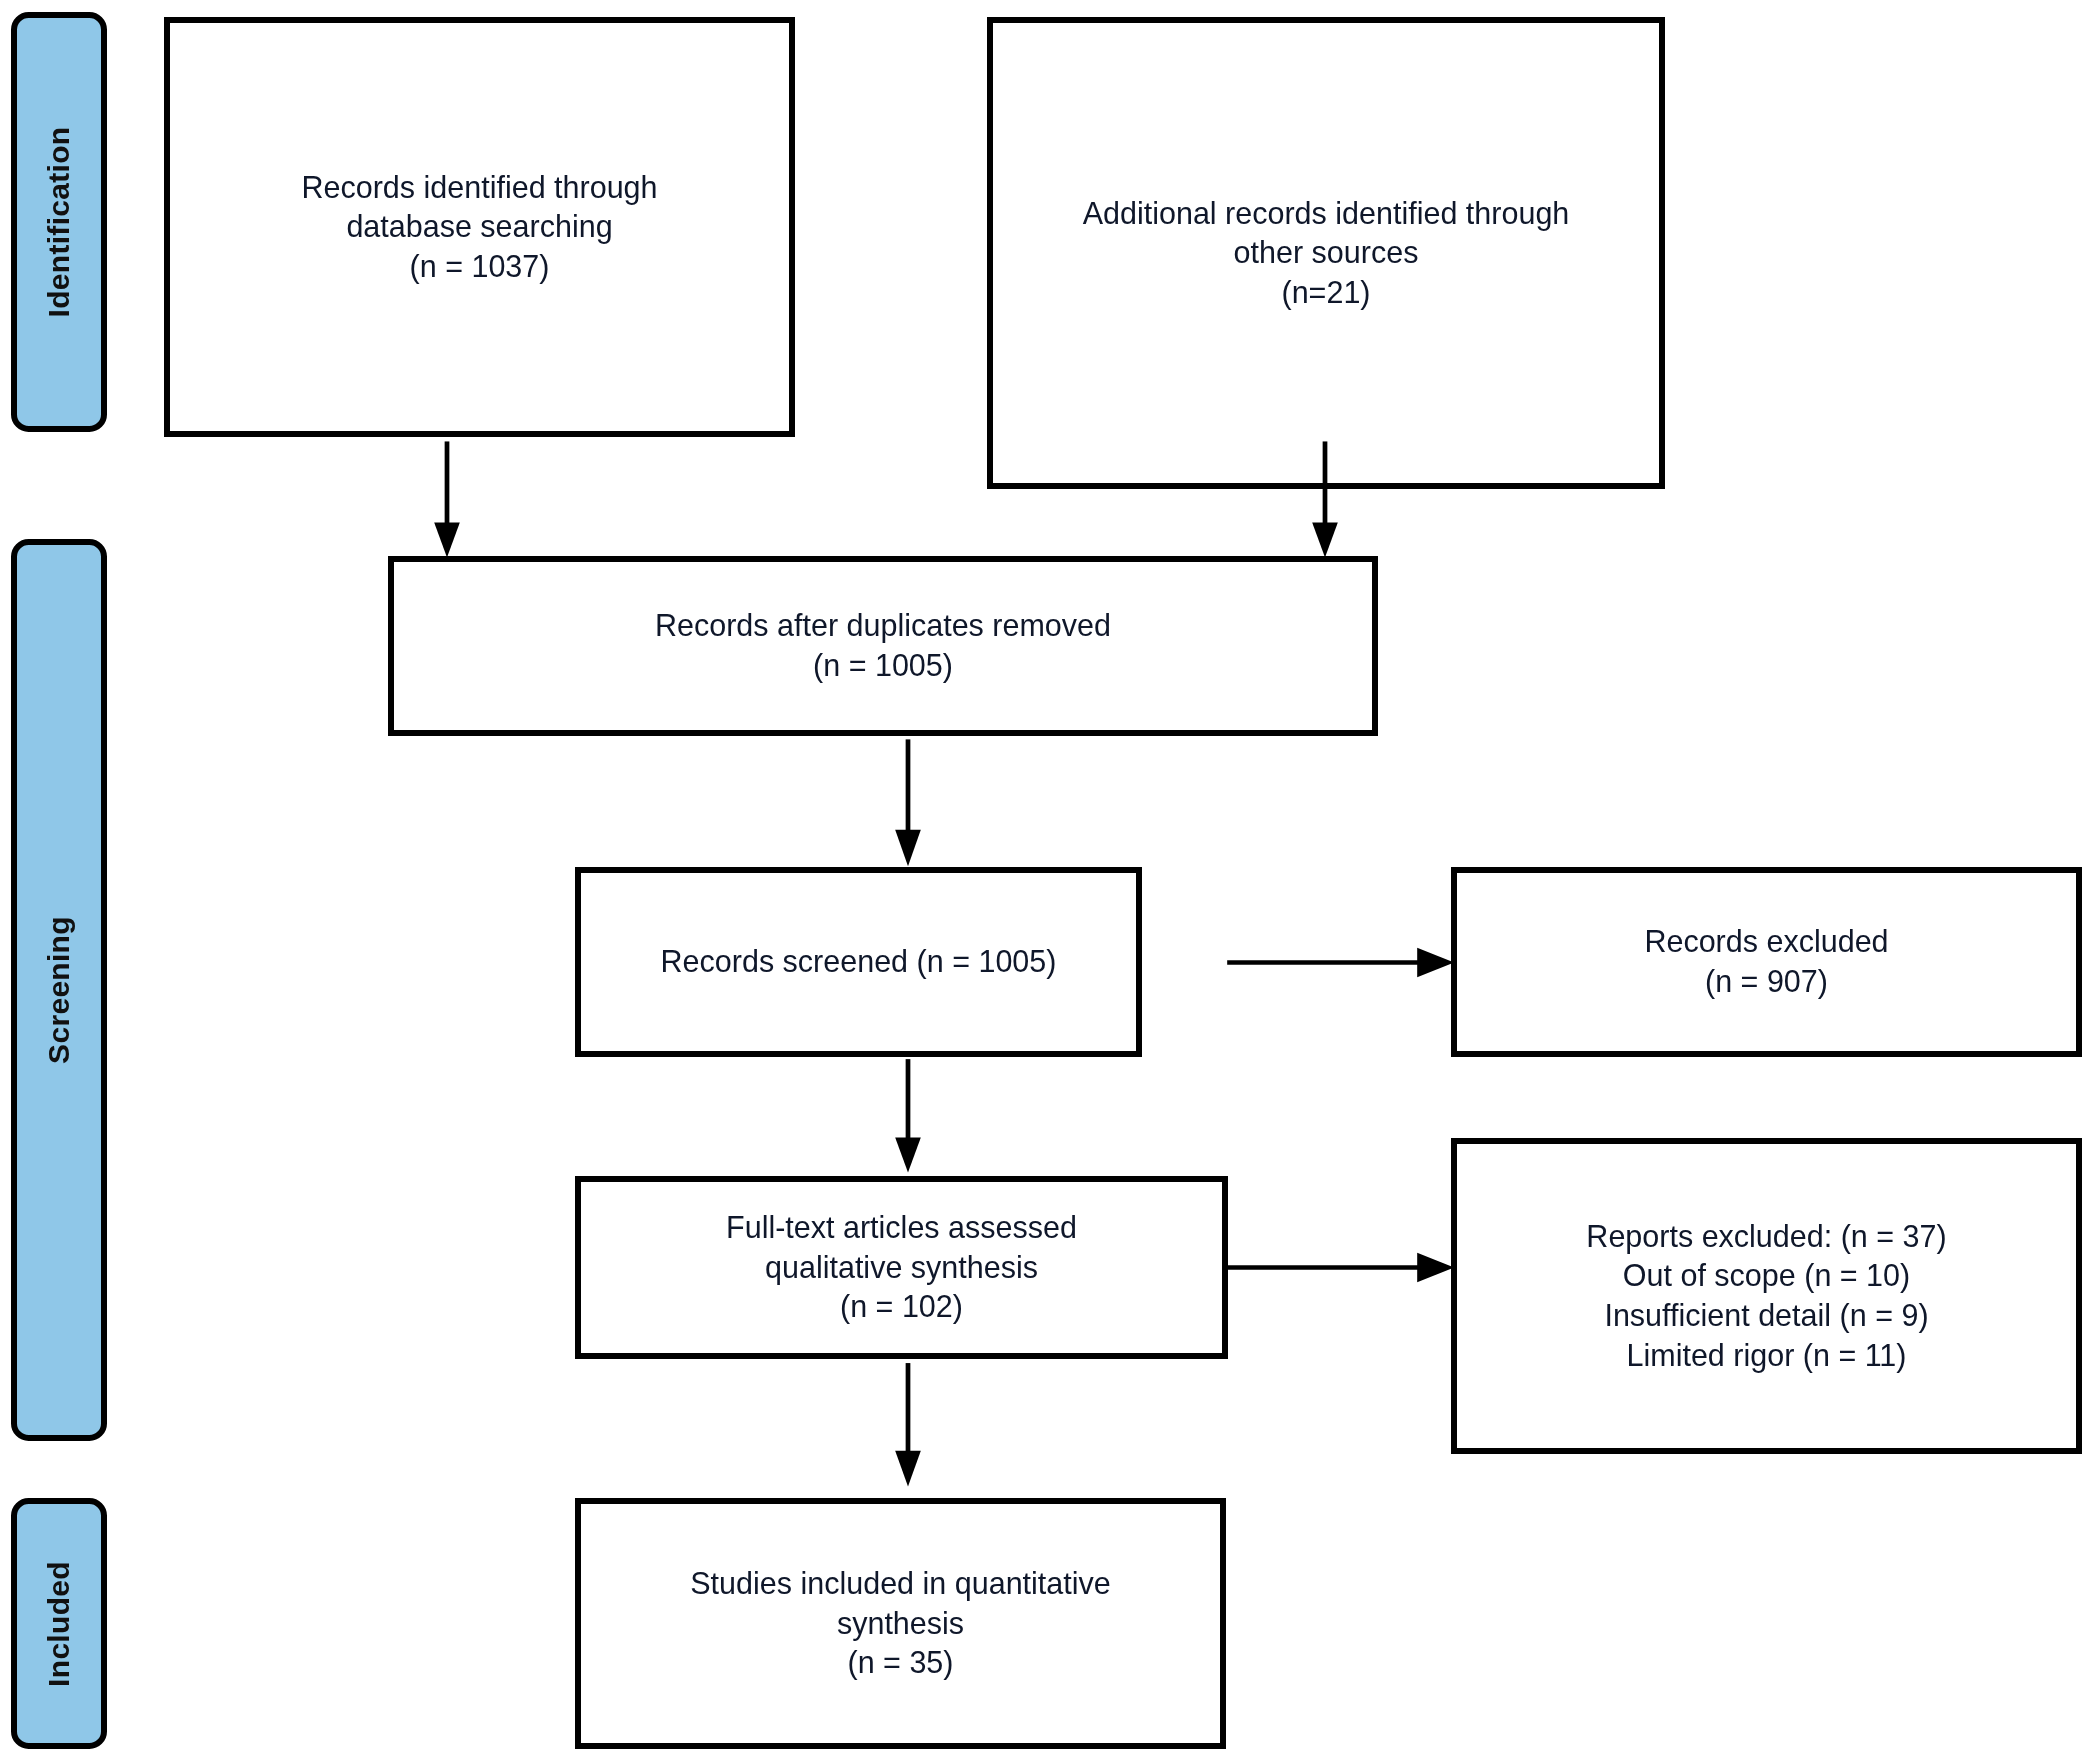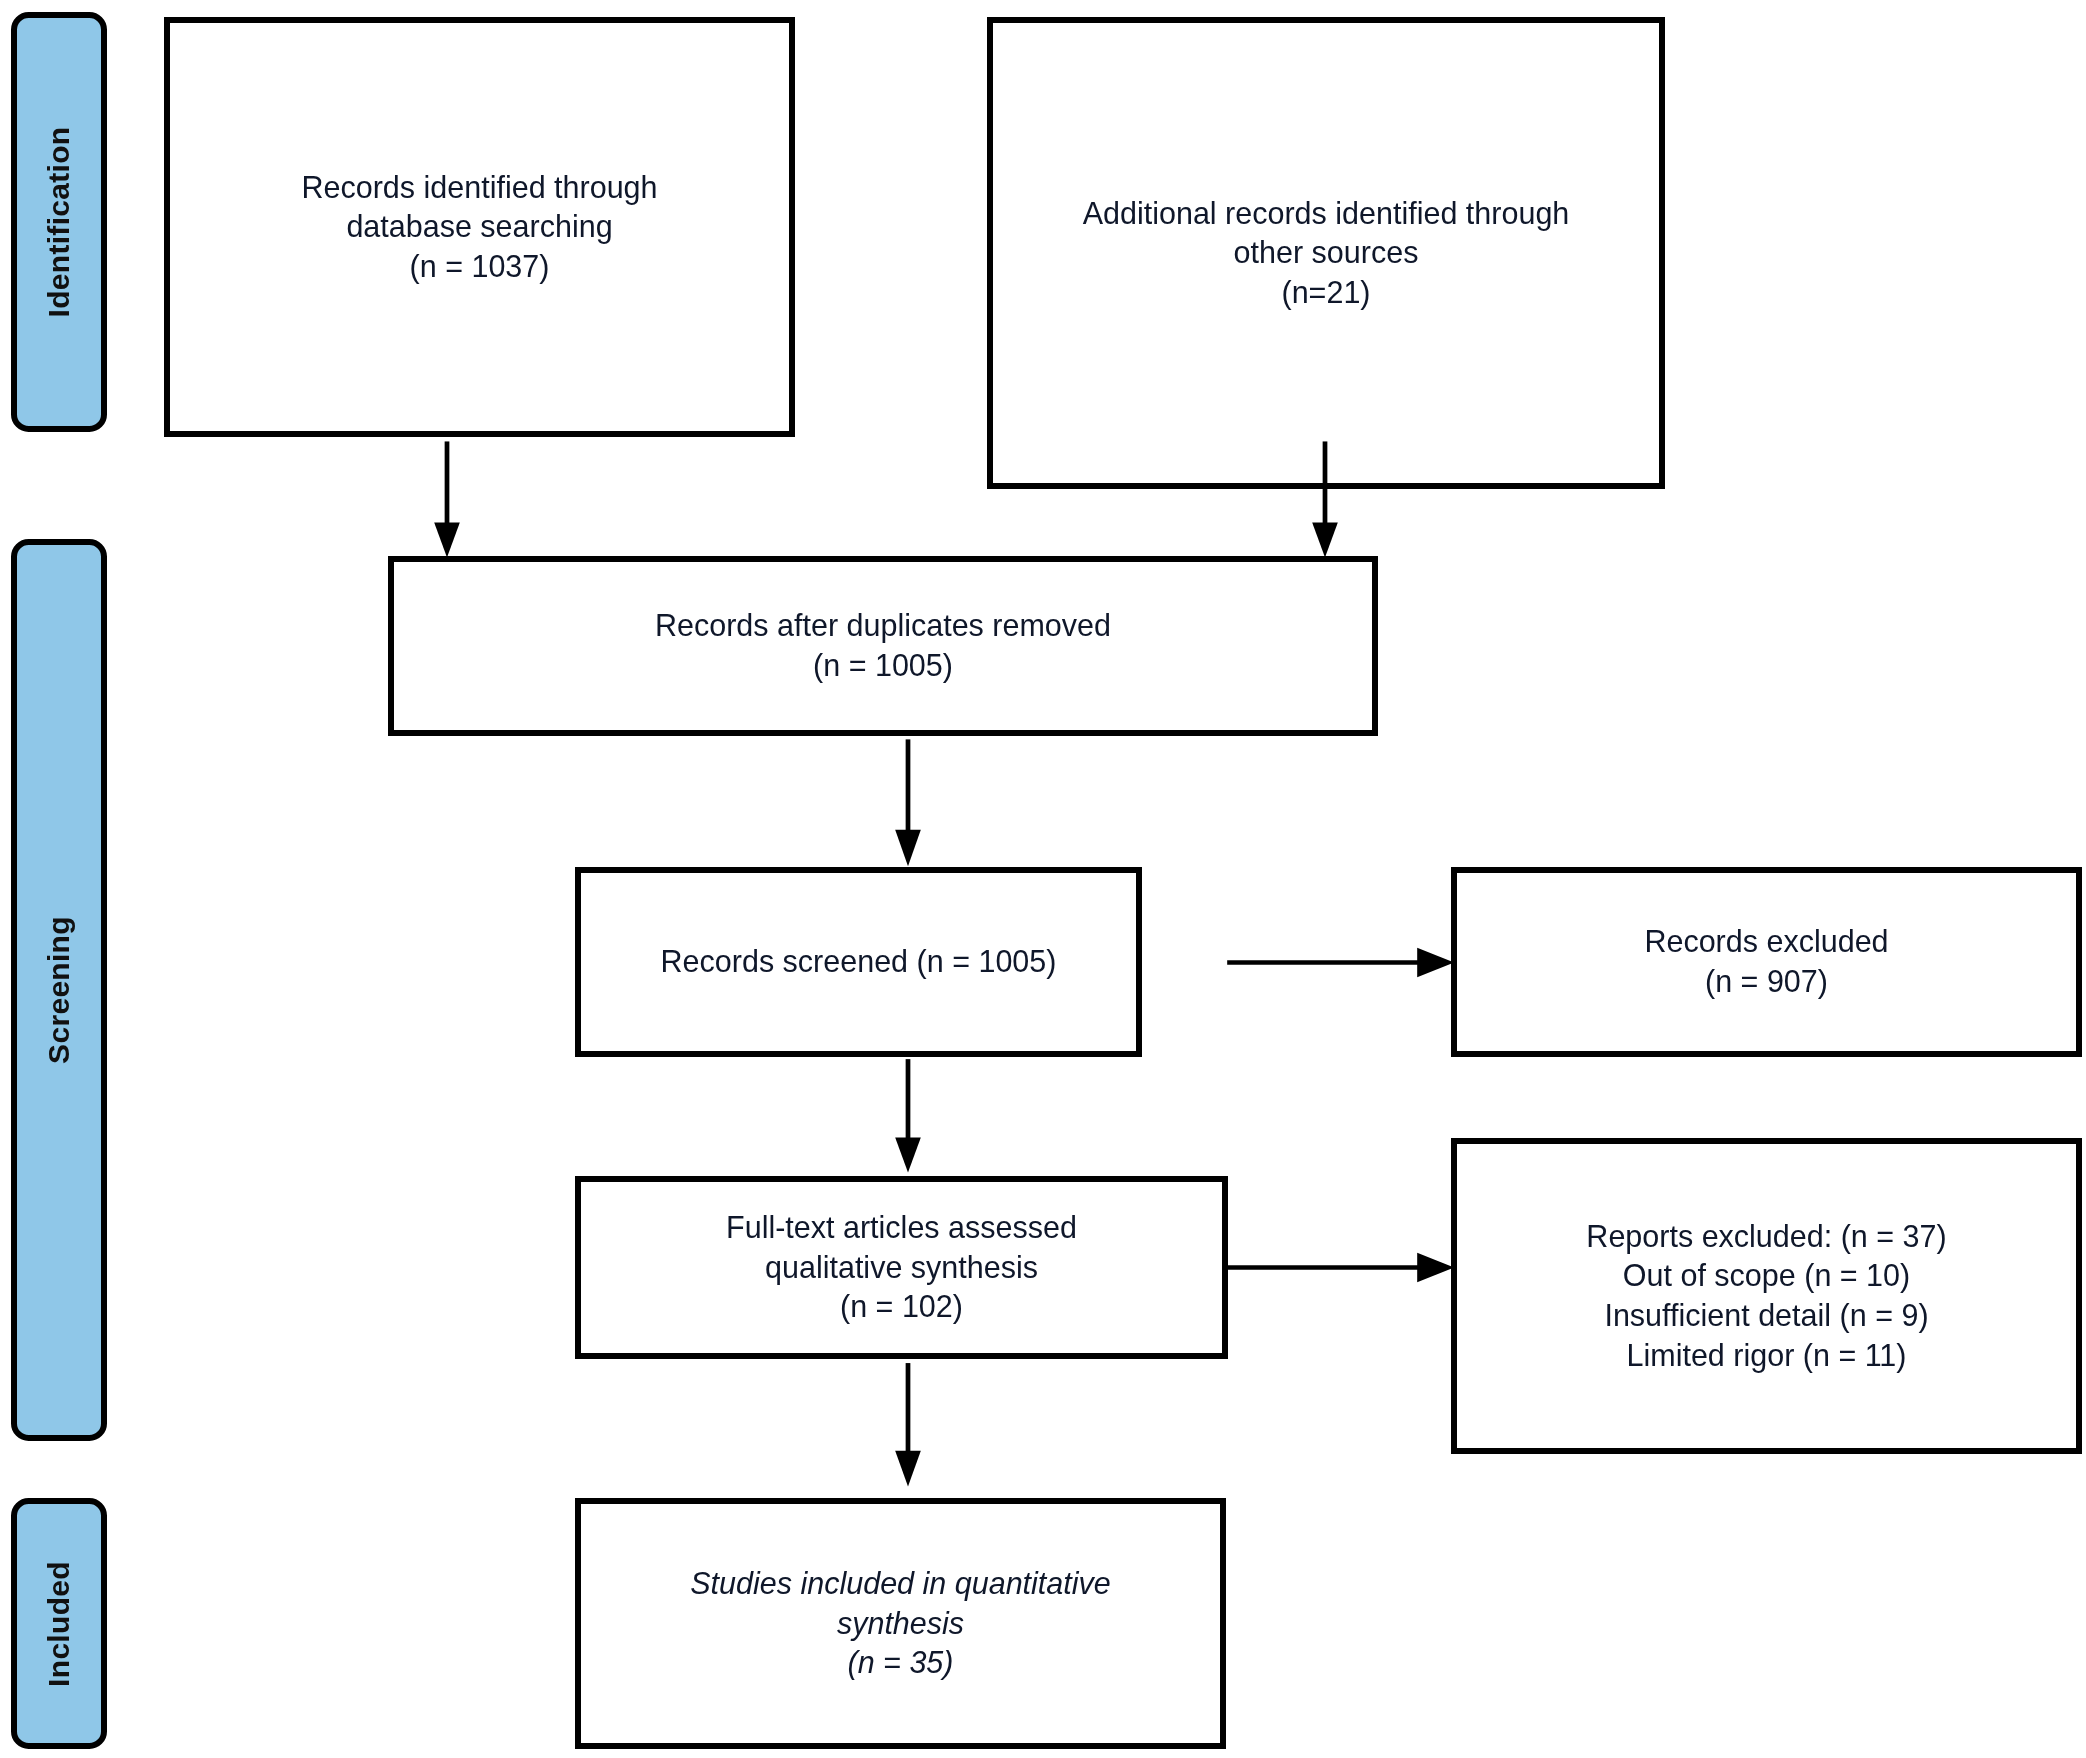--- a/index.html
+++ b/index.html
@@ -167,7 +167,7 @@
     </svg>
   </div>
 
-  <div class="flow-box" style="left:575px; top:1498px; width:651px; height:251px;font-style:italic;">
+  <div class="flow-box" style="left:575px; top:1498px; width:651px; height:251px;">
     <span class="box-text" style="max-width:542px;">Studies included in quantitative synthesis
 (n = 35)</span>
   </div>

